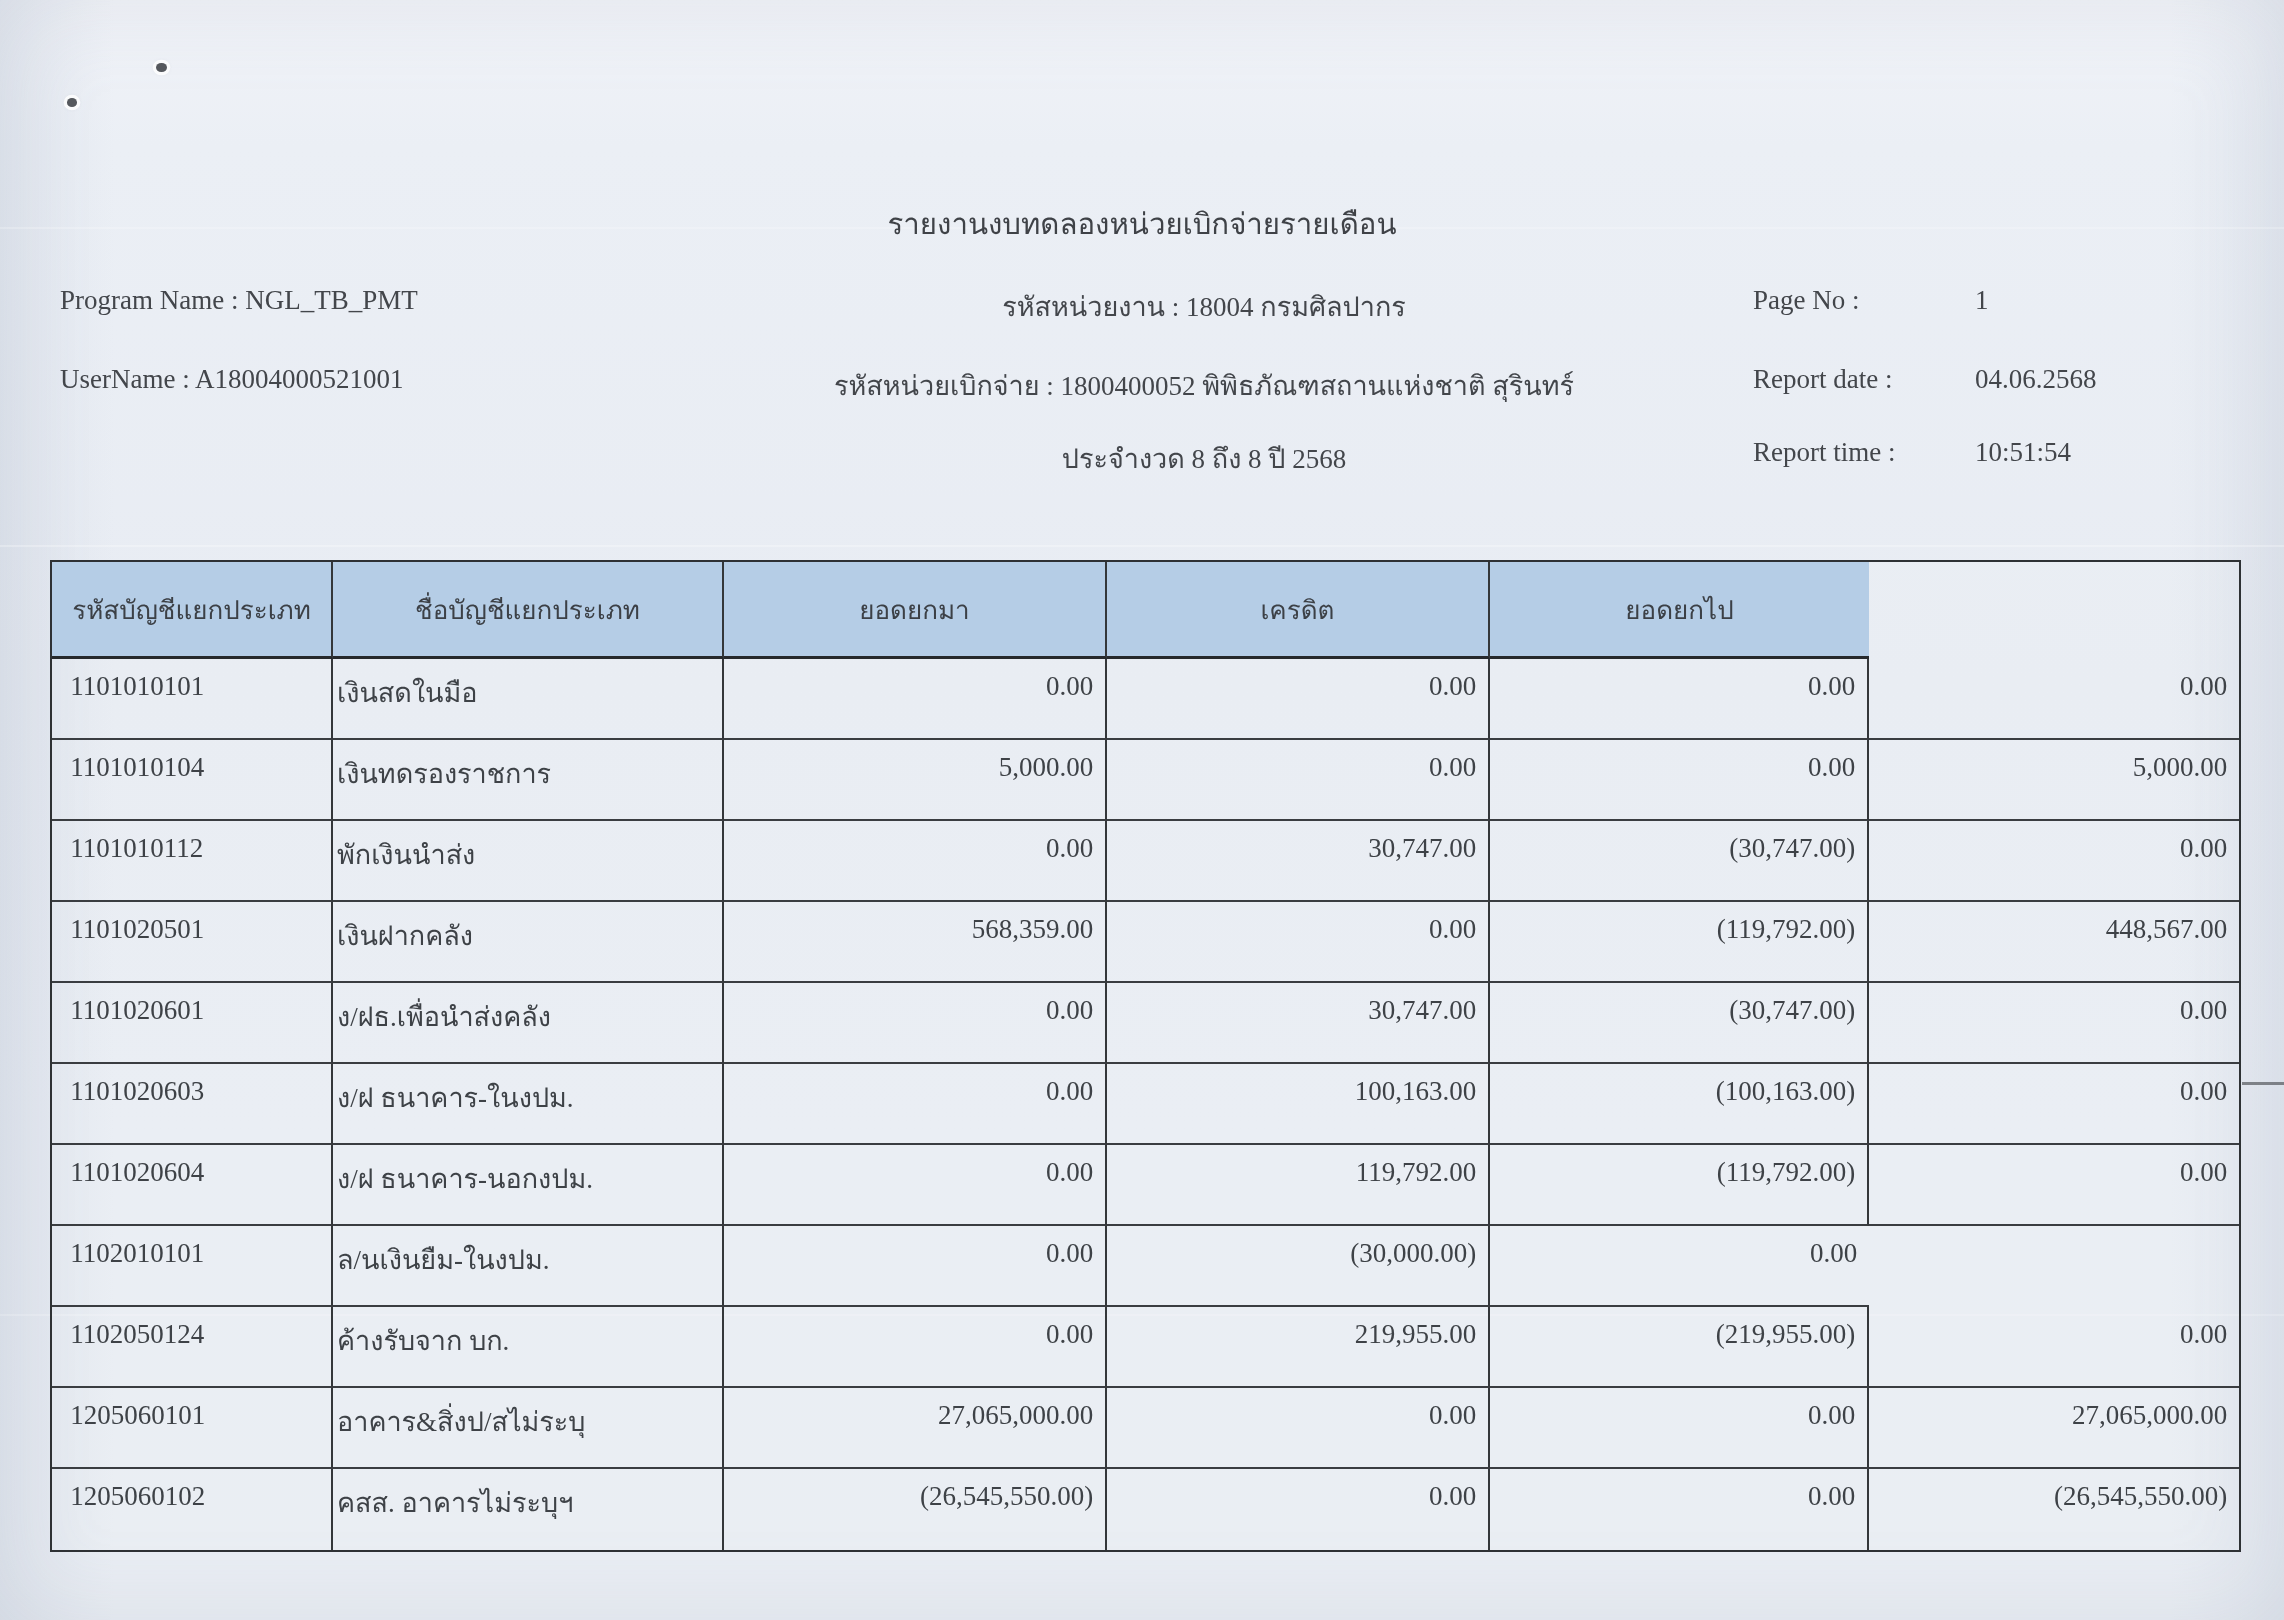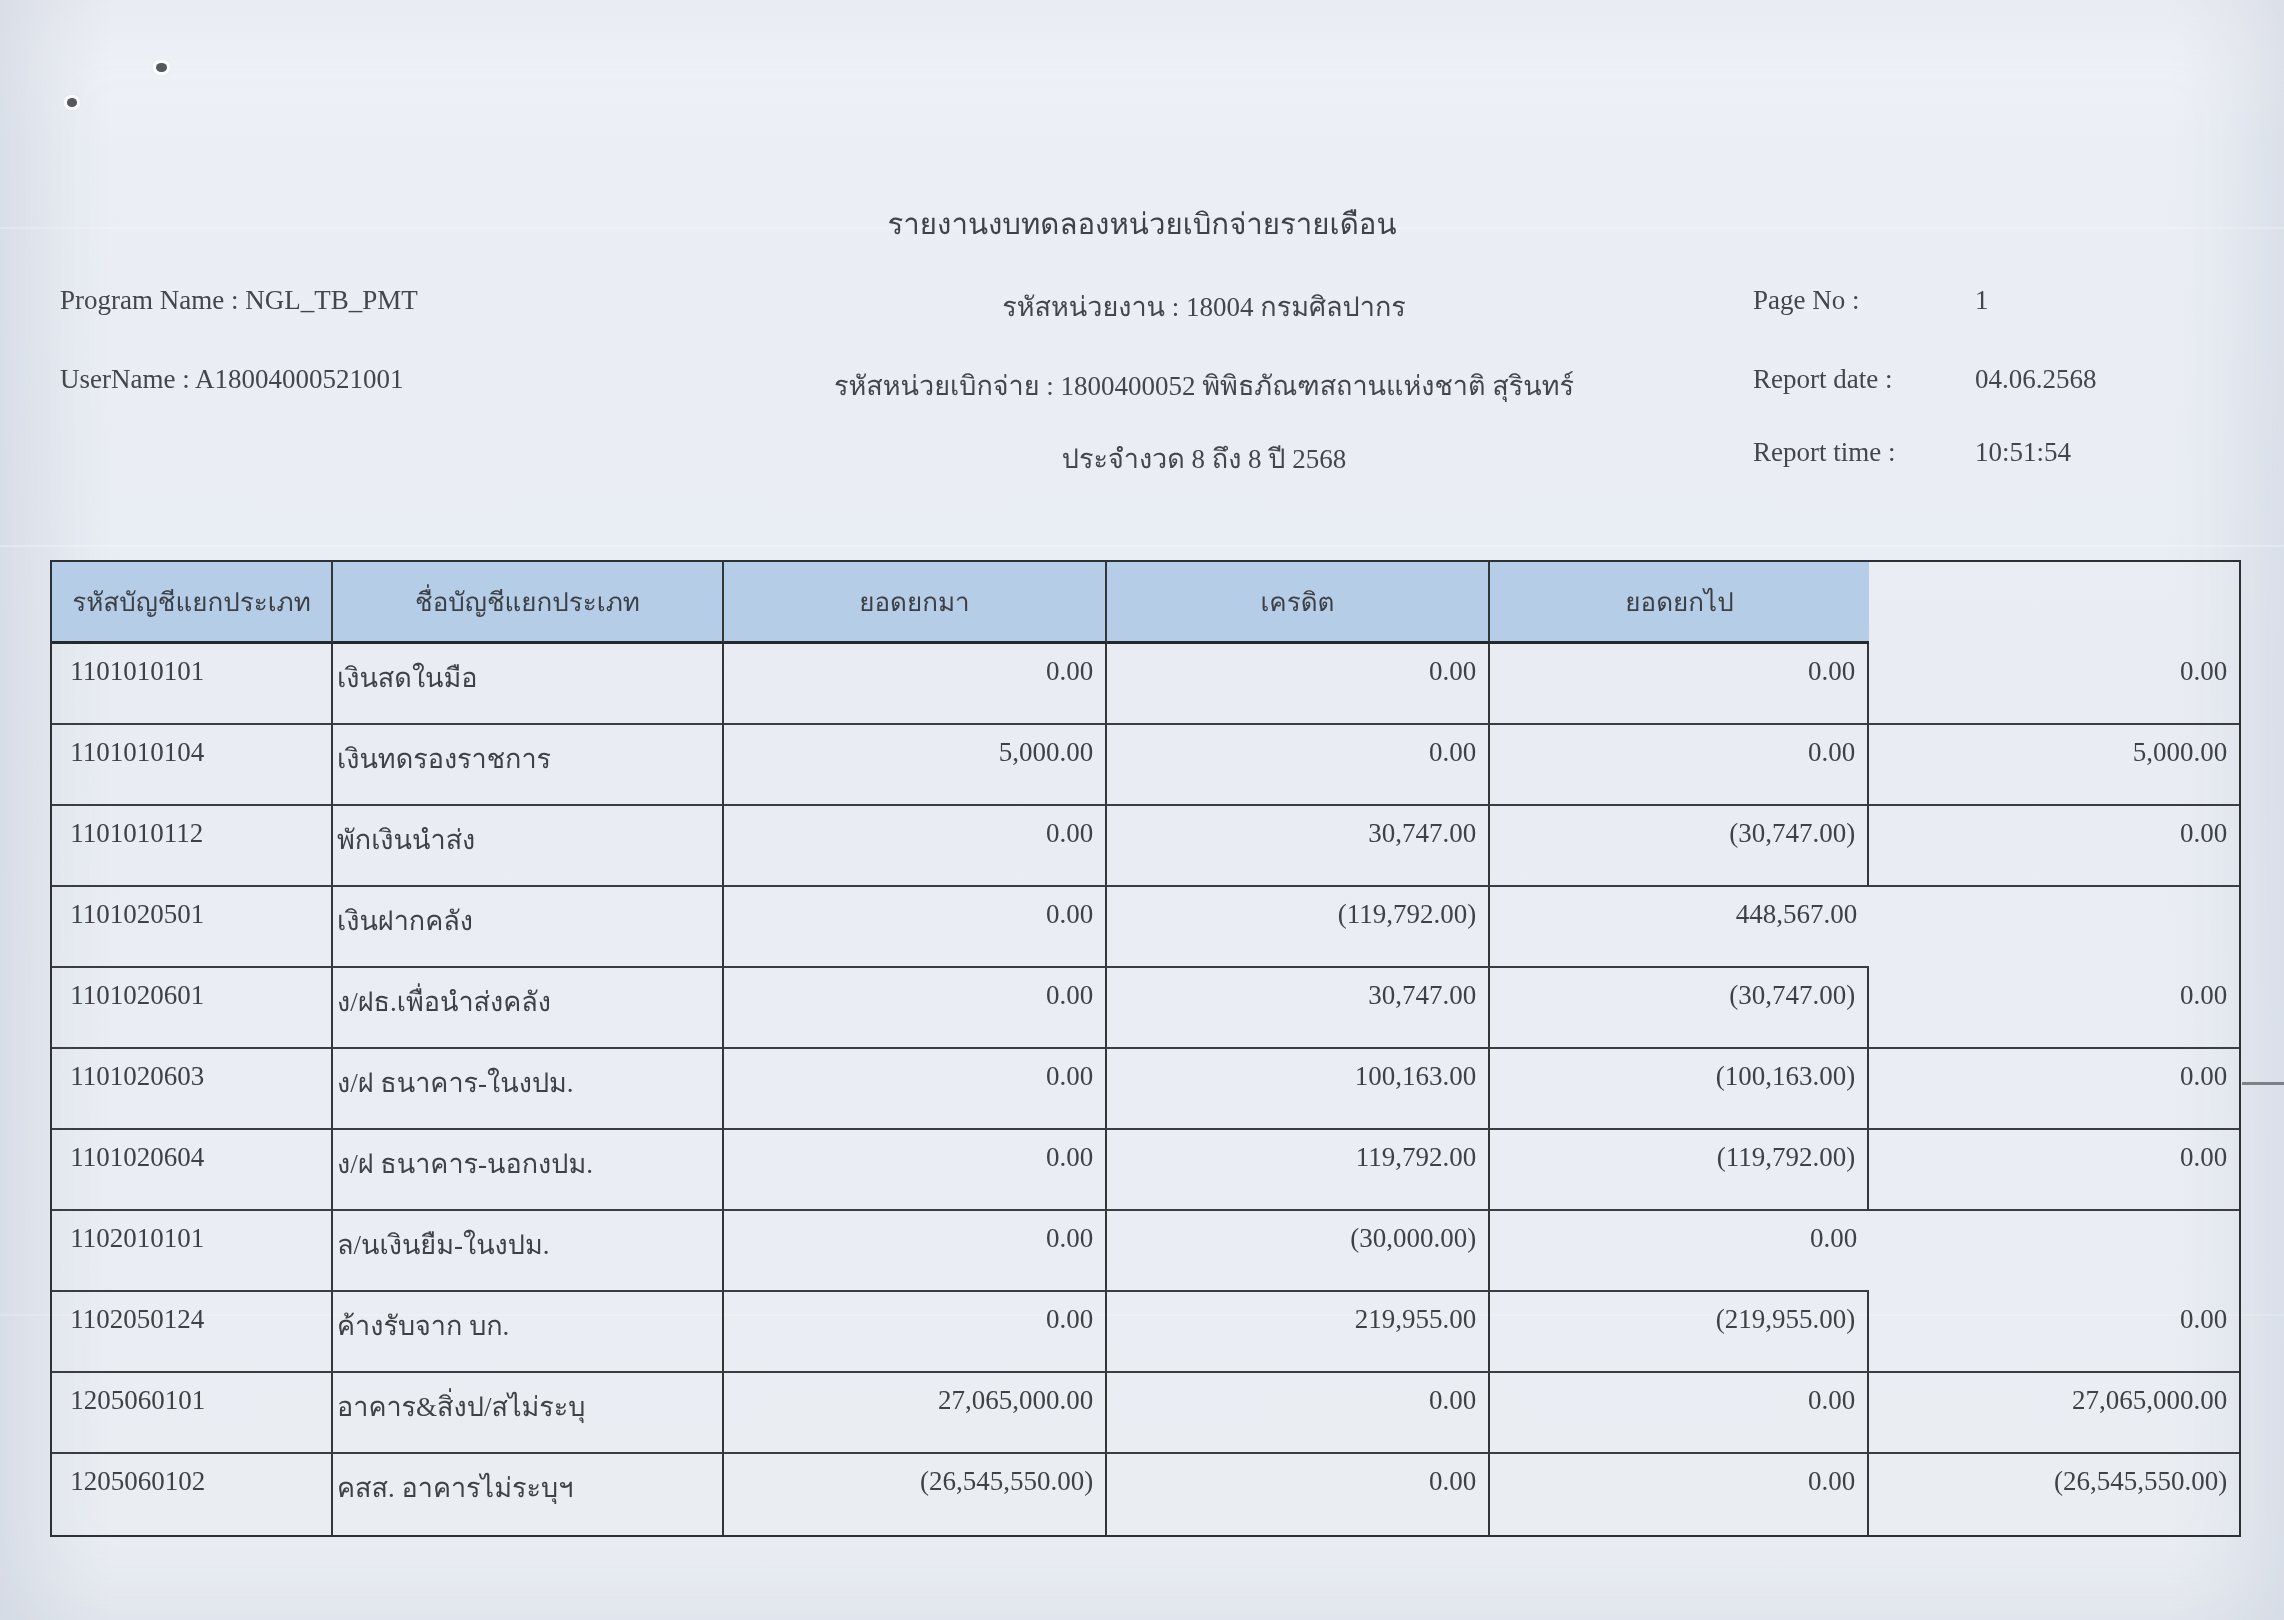--- a/index.html
+++ b/index.html
@@ -38,7 +38,7 @@
   .cell{box-sizing:border-box;border-right:2px solid #34373a;position:relative;}
   .cell:last-child{border-right:none;}
   .thead .cell{
-    height:82px;background:#b5cde6;
+    height:97px;background:#b5cde6;
     display:flex;align-items:center;justify-content:center;
     font-size:26px;color:#3c4046;border-bottom:3.9px solid #26292c;
   }

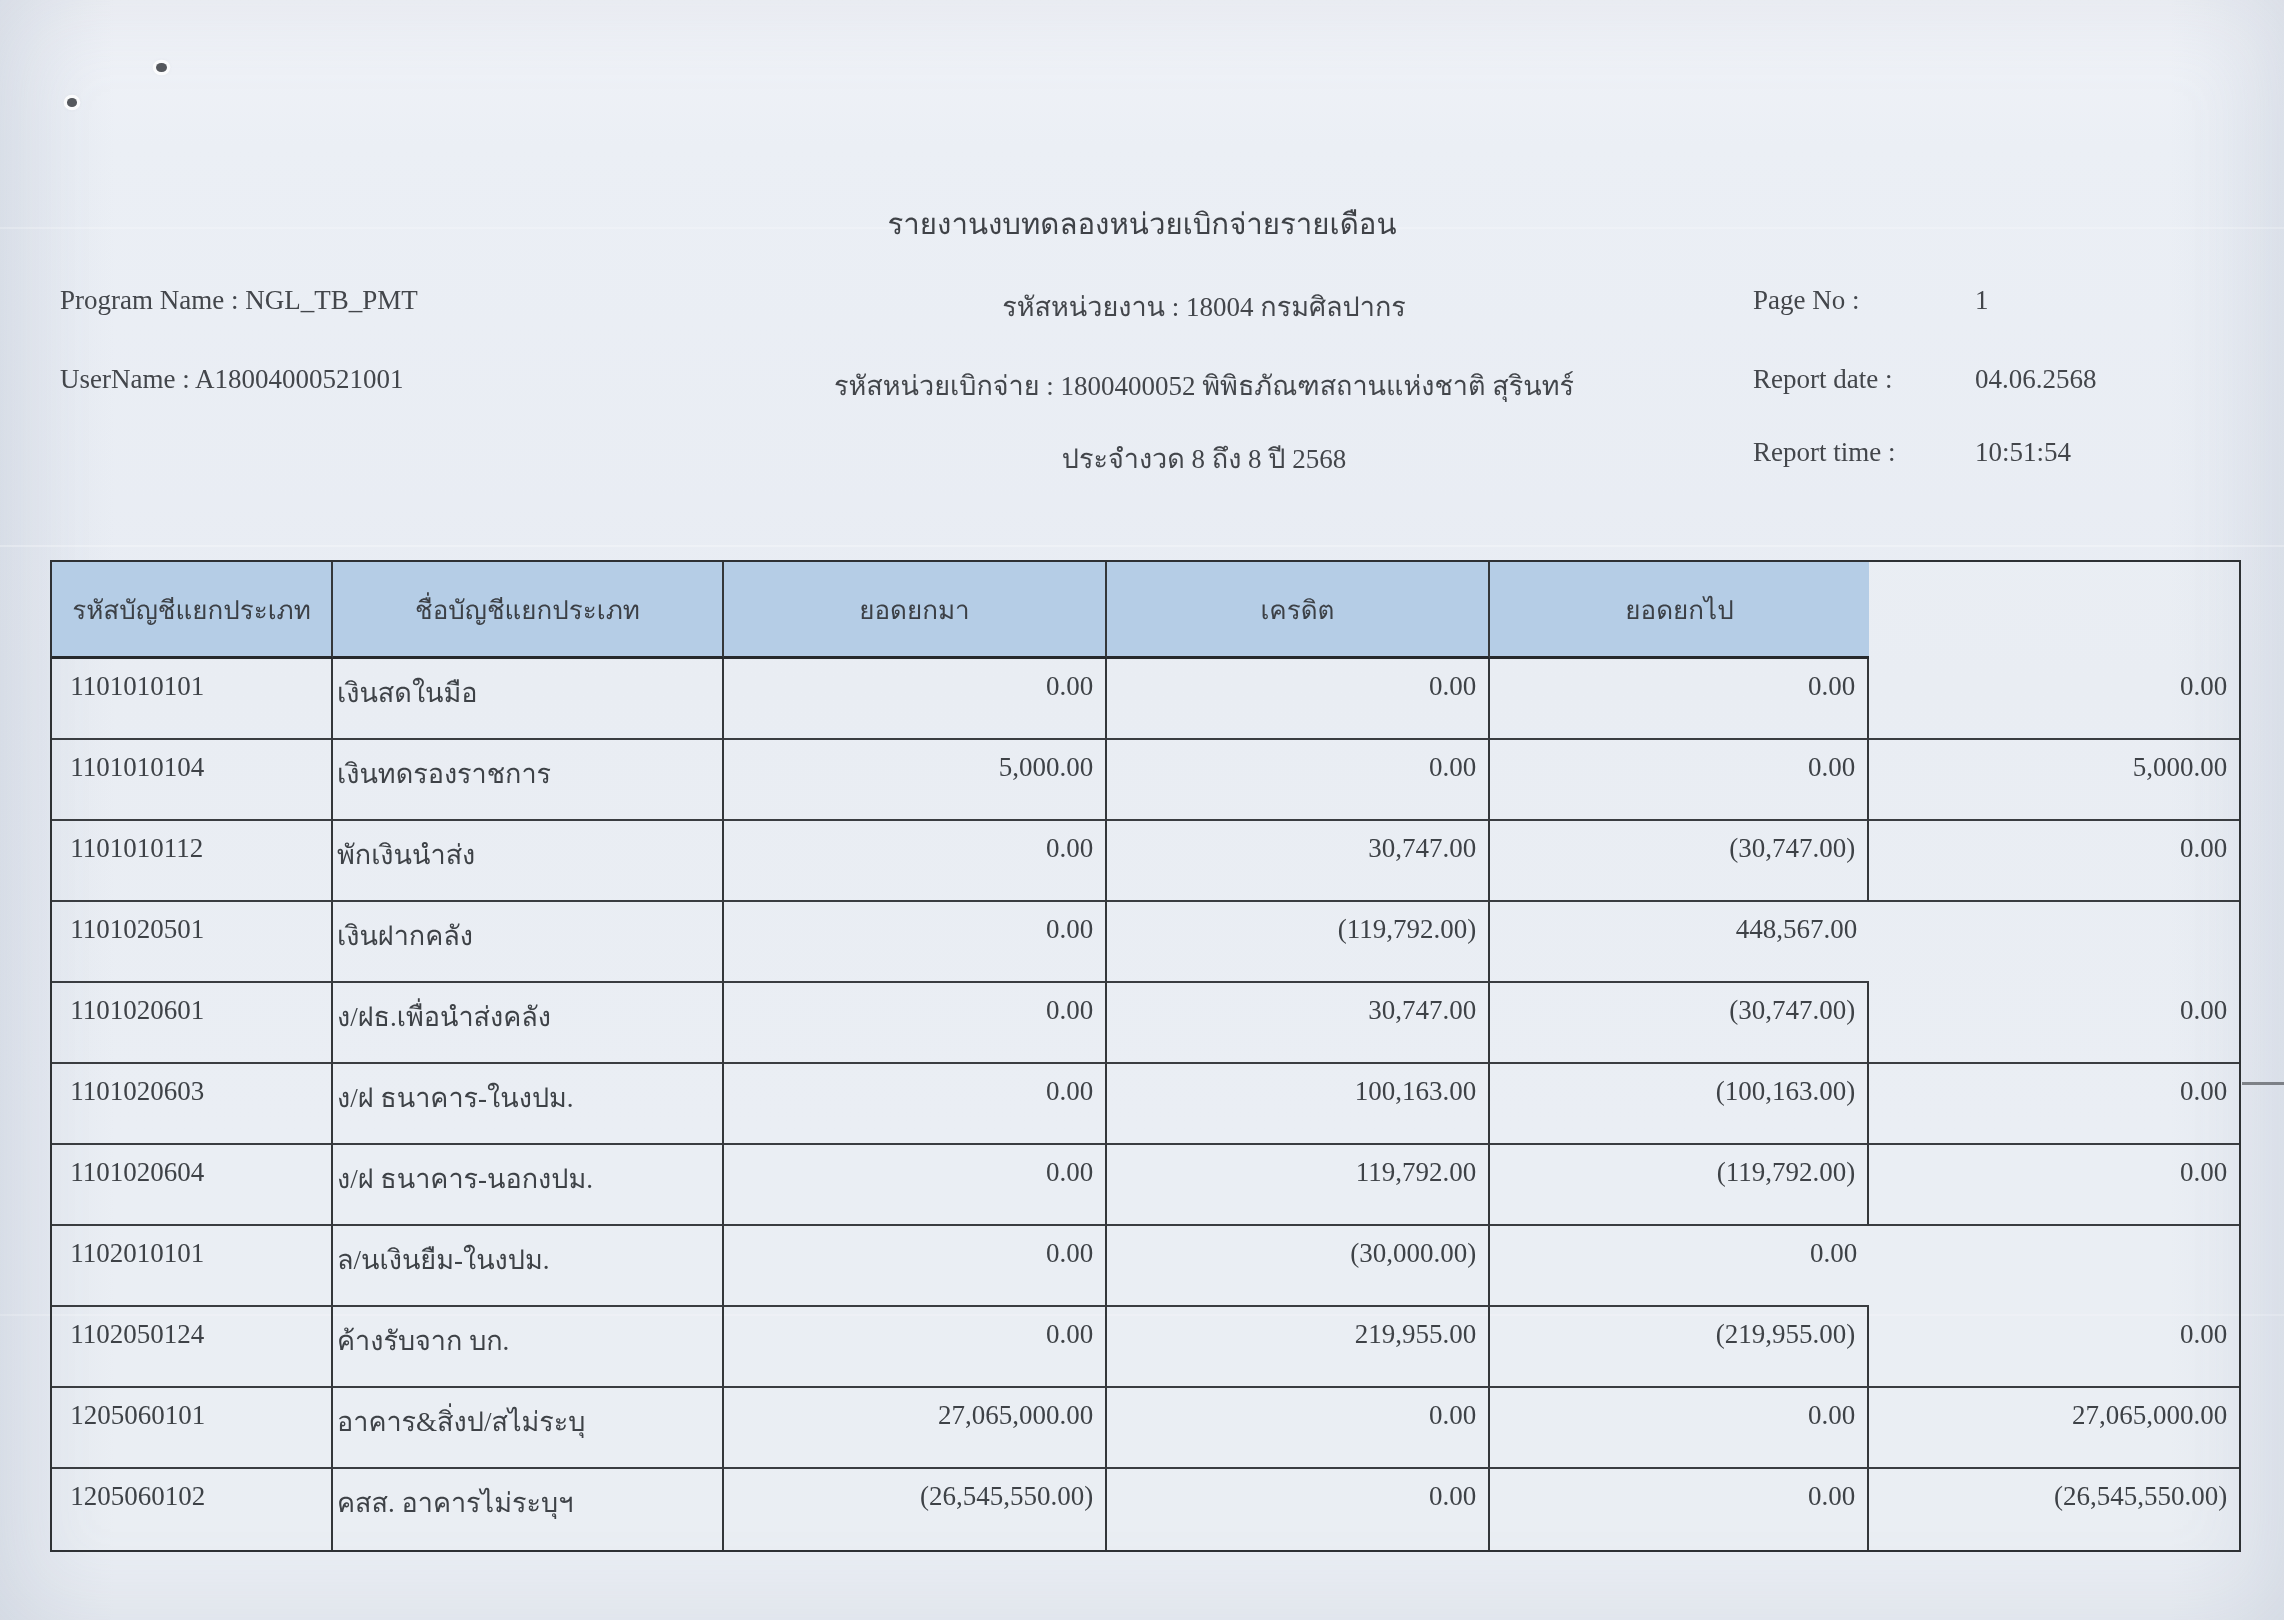--- a/index.html
+++ b/index.html
@@ -123,6 +123,7 @@
     <div class="gr tr">
       <div class="cell code">1101020501</div>
       <div class="cell name">เงินฝากคลัง</div>
+      <div class="cell num">568,359.00</div>
       <div class="cell num">0.00</div>
       <div class="cell num">(119,792.00)</div>
       <div class="cell num">448,567.00</div>

